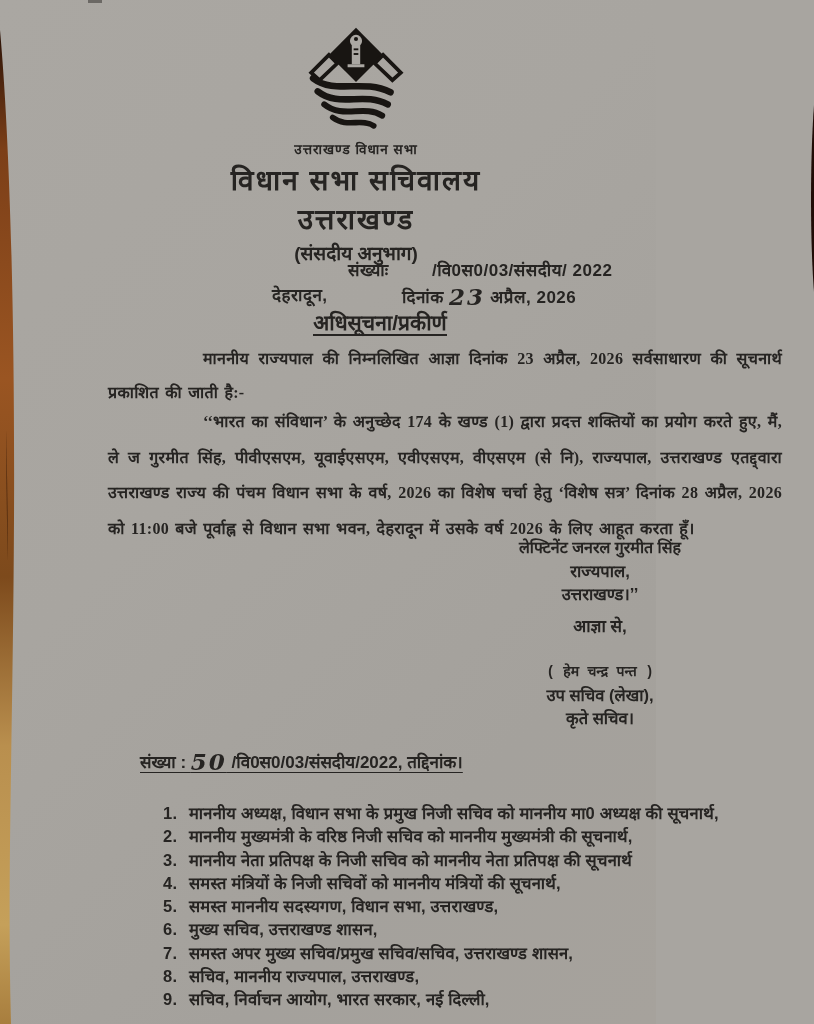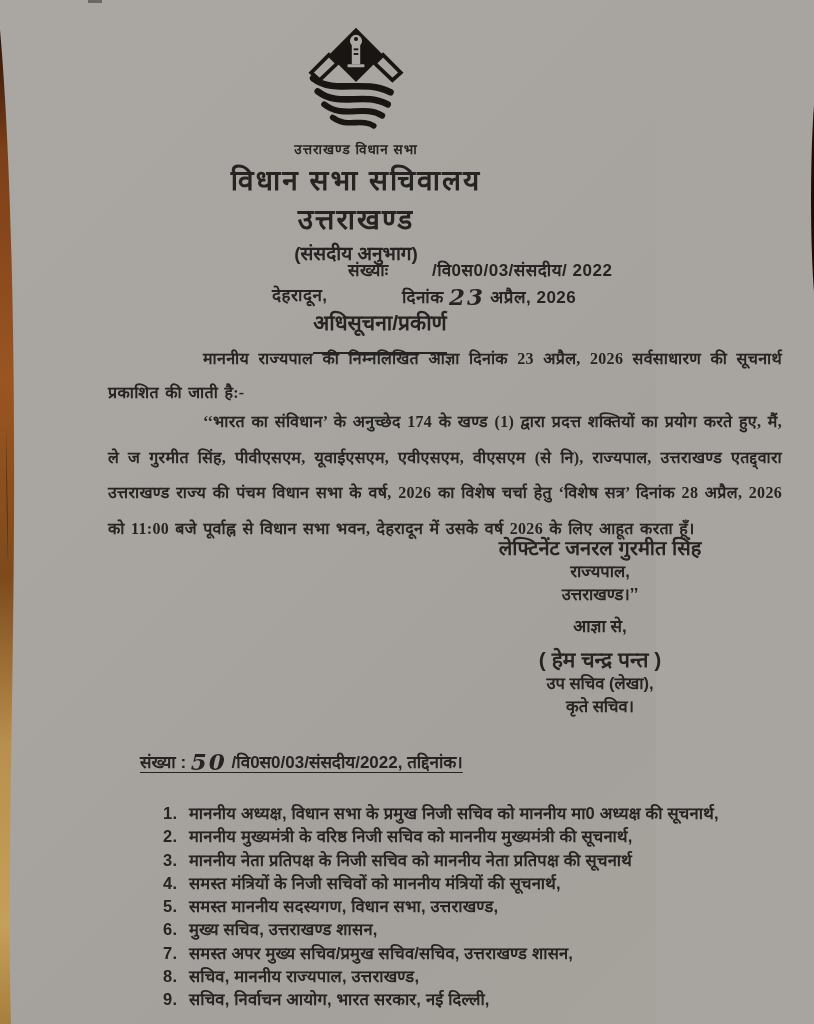--- a/index.html
+++ b/index.html
@@ -38,7 +38,7 @@
     top:308px;left:0;width:100%;text-align:center;transform:translateX(52px);
     font-size:21px;font-weight:700;
   }
-  #notice-heading span{border-bottom:2.5px solid #262422;padding-bottom:18px;}
+  #notice-heading span{border-bottom:2.5px solid #262422;padding-bottom:0;}
   
   .para{
     position:absolute;left:108px;width:674px;

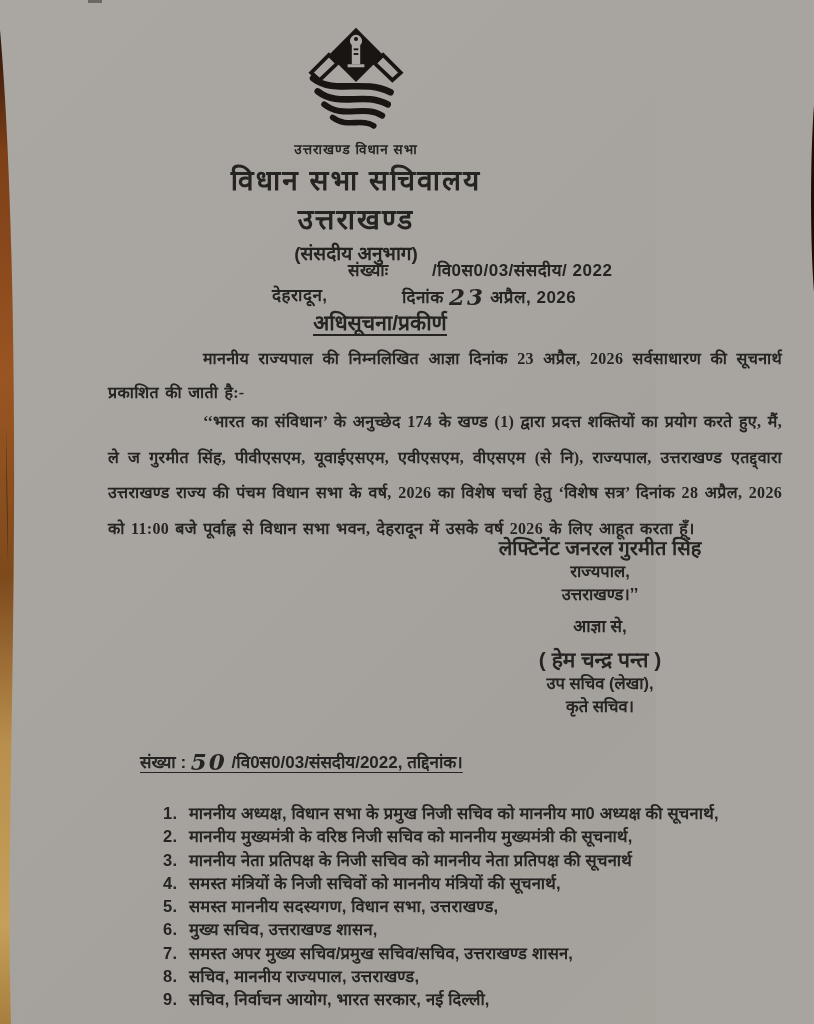--- a/index.html
+++ b/index.html
@@ -49,7 +49,7 @@
   #para2{top:404px;line-height:35.5px;text-indent:95px;}
   
   #sig{position:absolute;top:536px;left:420px;width:360px;text-align:center;font-weight:600;}
-  #sig .name{font-size:20px;font-weight:700;line-height:24px;}
+  #sig .name{font-size:16px;font-weight:700;line-height:24px;}
   #sig .line{font-size:16.5px;line-height:23px;}
   #sig .byorder{margin-top:9px;font-size:17px;line-height:23px;}
   #sig .sd{font-size:17px;font-weight:700;line-height:23px;}

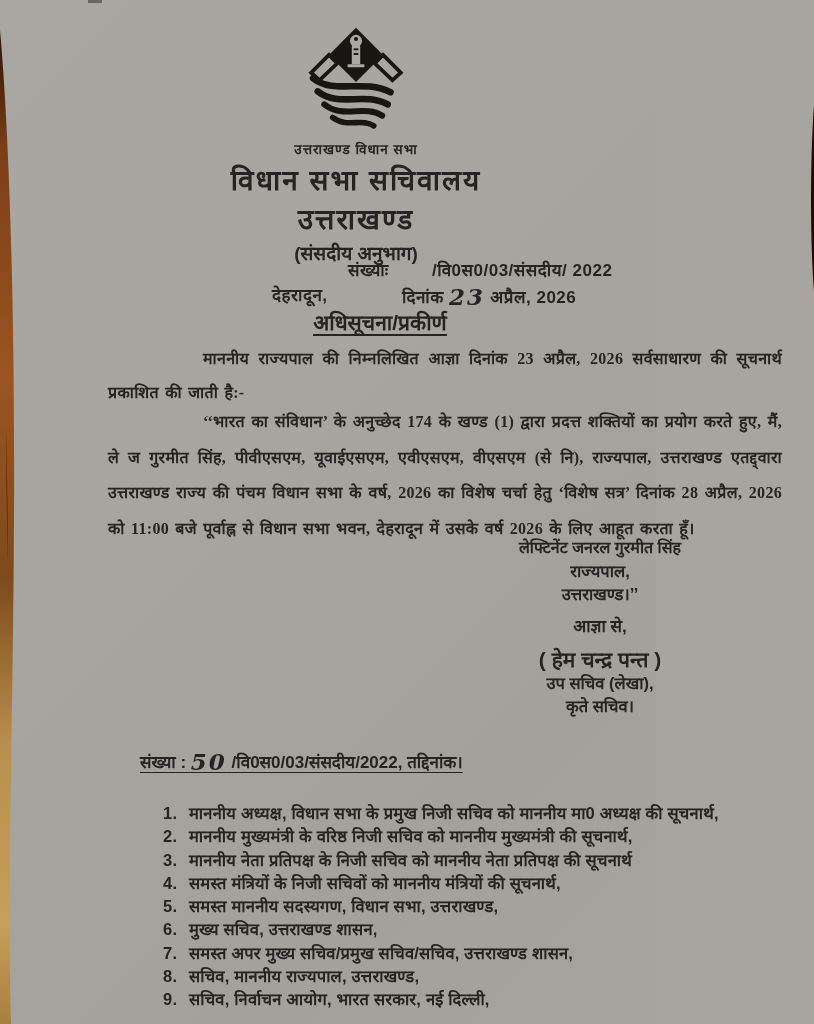--- a/index.html
+++ b/index.html
@@ -53,7 +53,7 @@
   #sig .line{font-size:16.5px;line-height:23px;}
   #sig .byorder{margin-top:9px;font-size:17px;line-height:23px;}
   #sig .sd{font-size:17px;font-weight:700;line-height:23px;}
-  #sig .officer-name{margin-top:10px;font-size:21px;font-weight:700;line-height:24px;}
+  #sig .officer-name{margin-top:22px;font-size:14px;font-weight:700;line-height:24px;font-family:Liberation Mono, monospace;}
   
   #copy-ref{top:748px;left:140px;font-size:17px;font-weight:600;}
   #copy-ref .u{text-decoration:underline;text-underline-offset:4px;}

